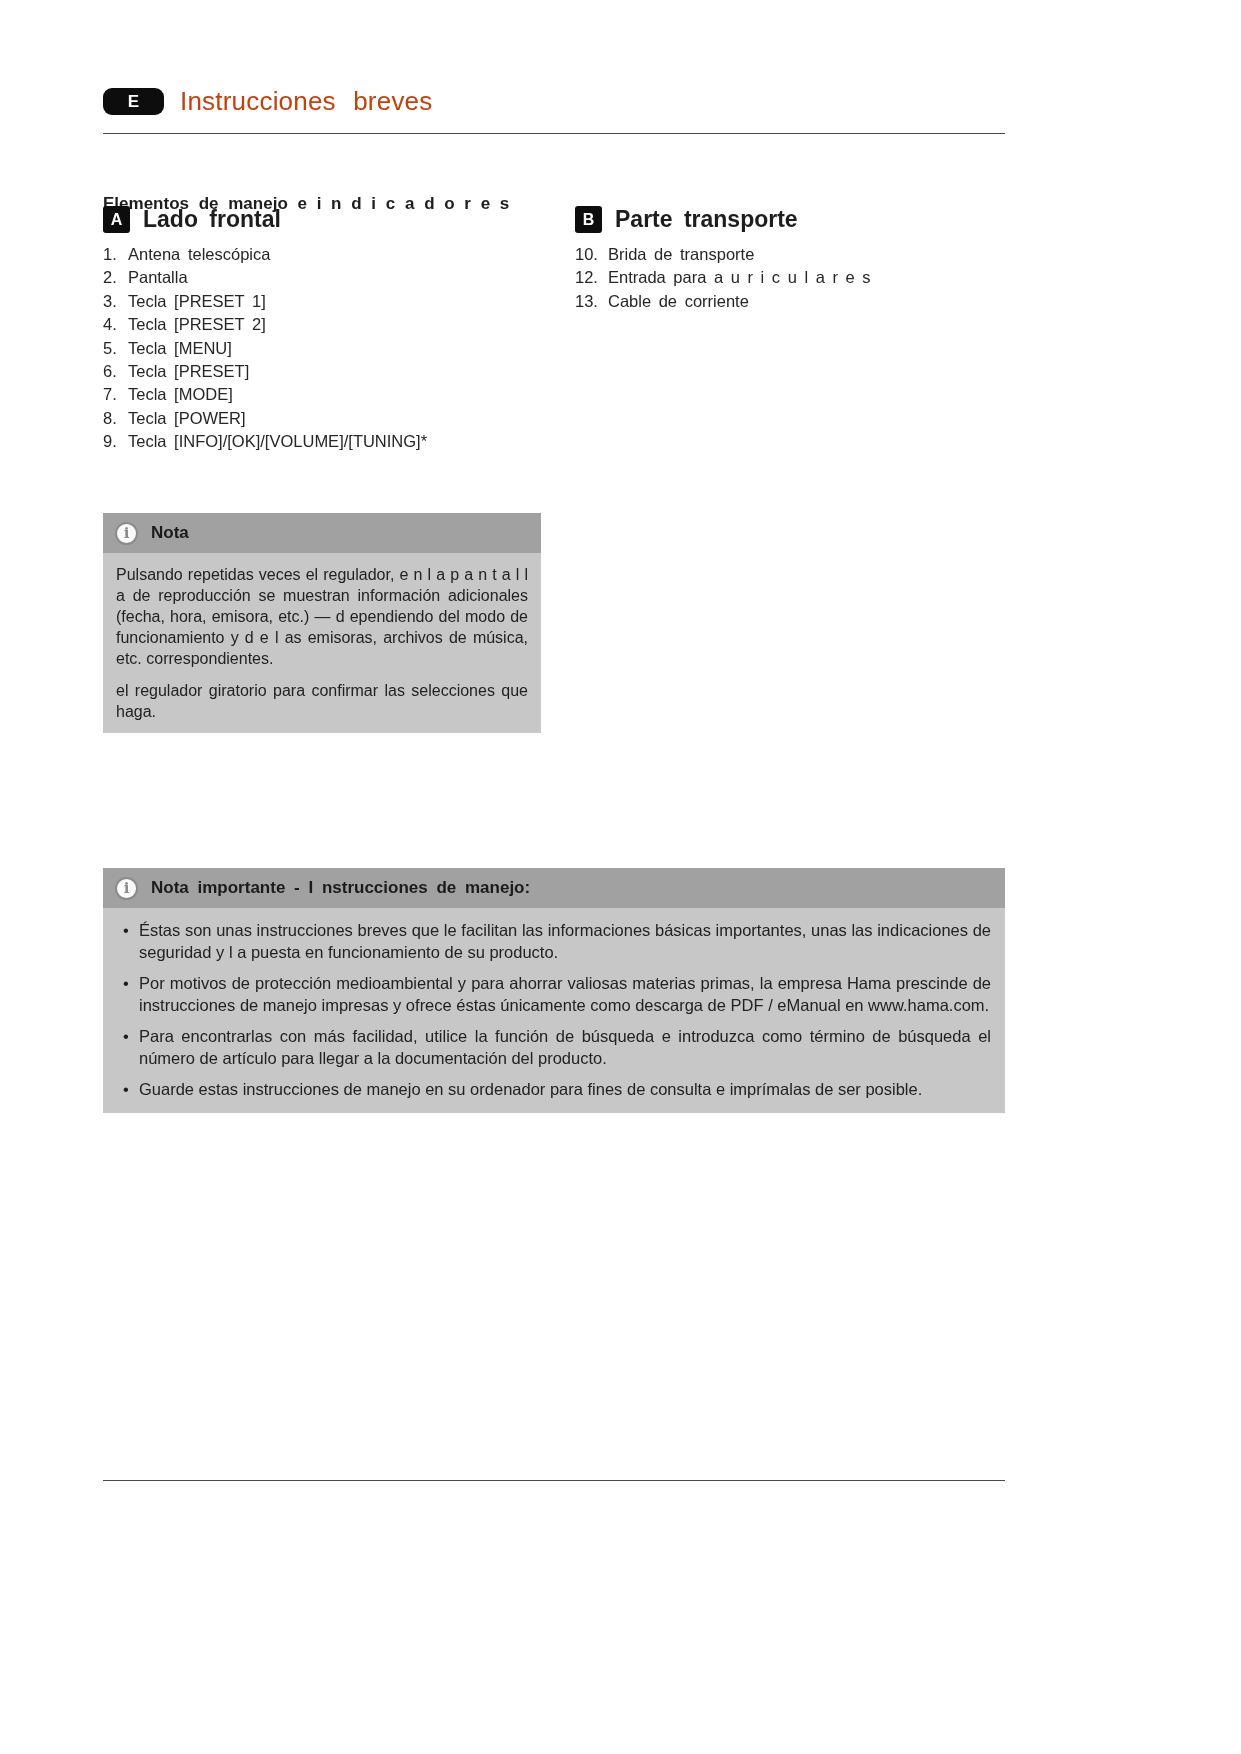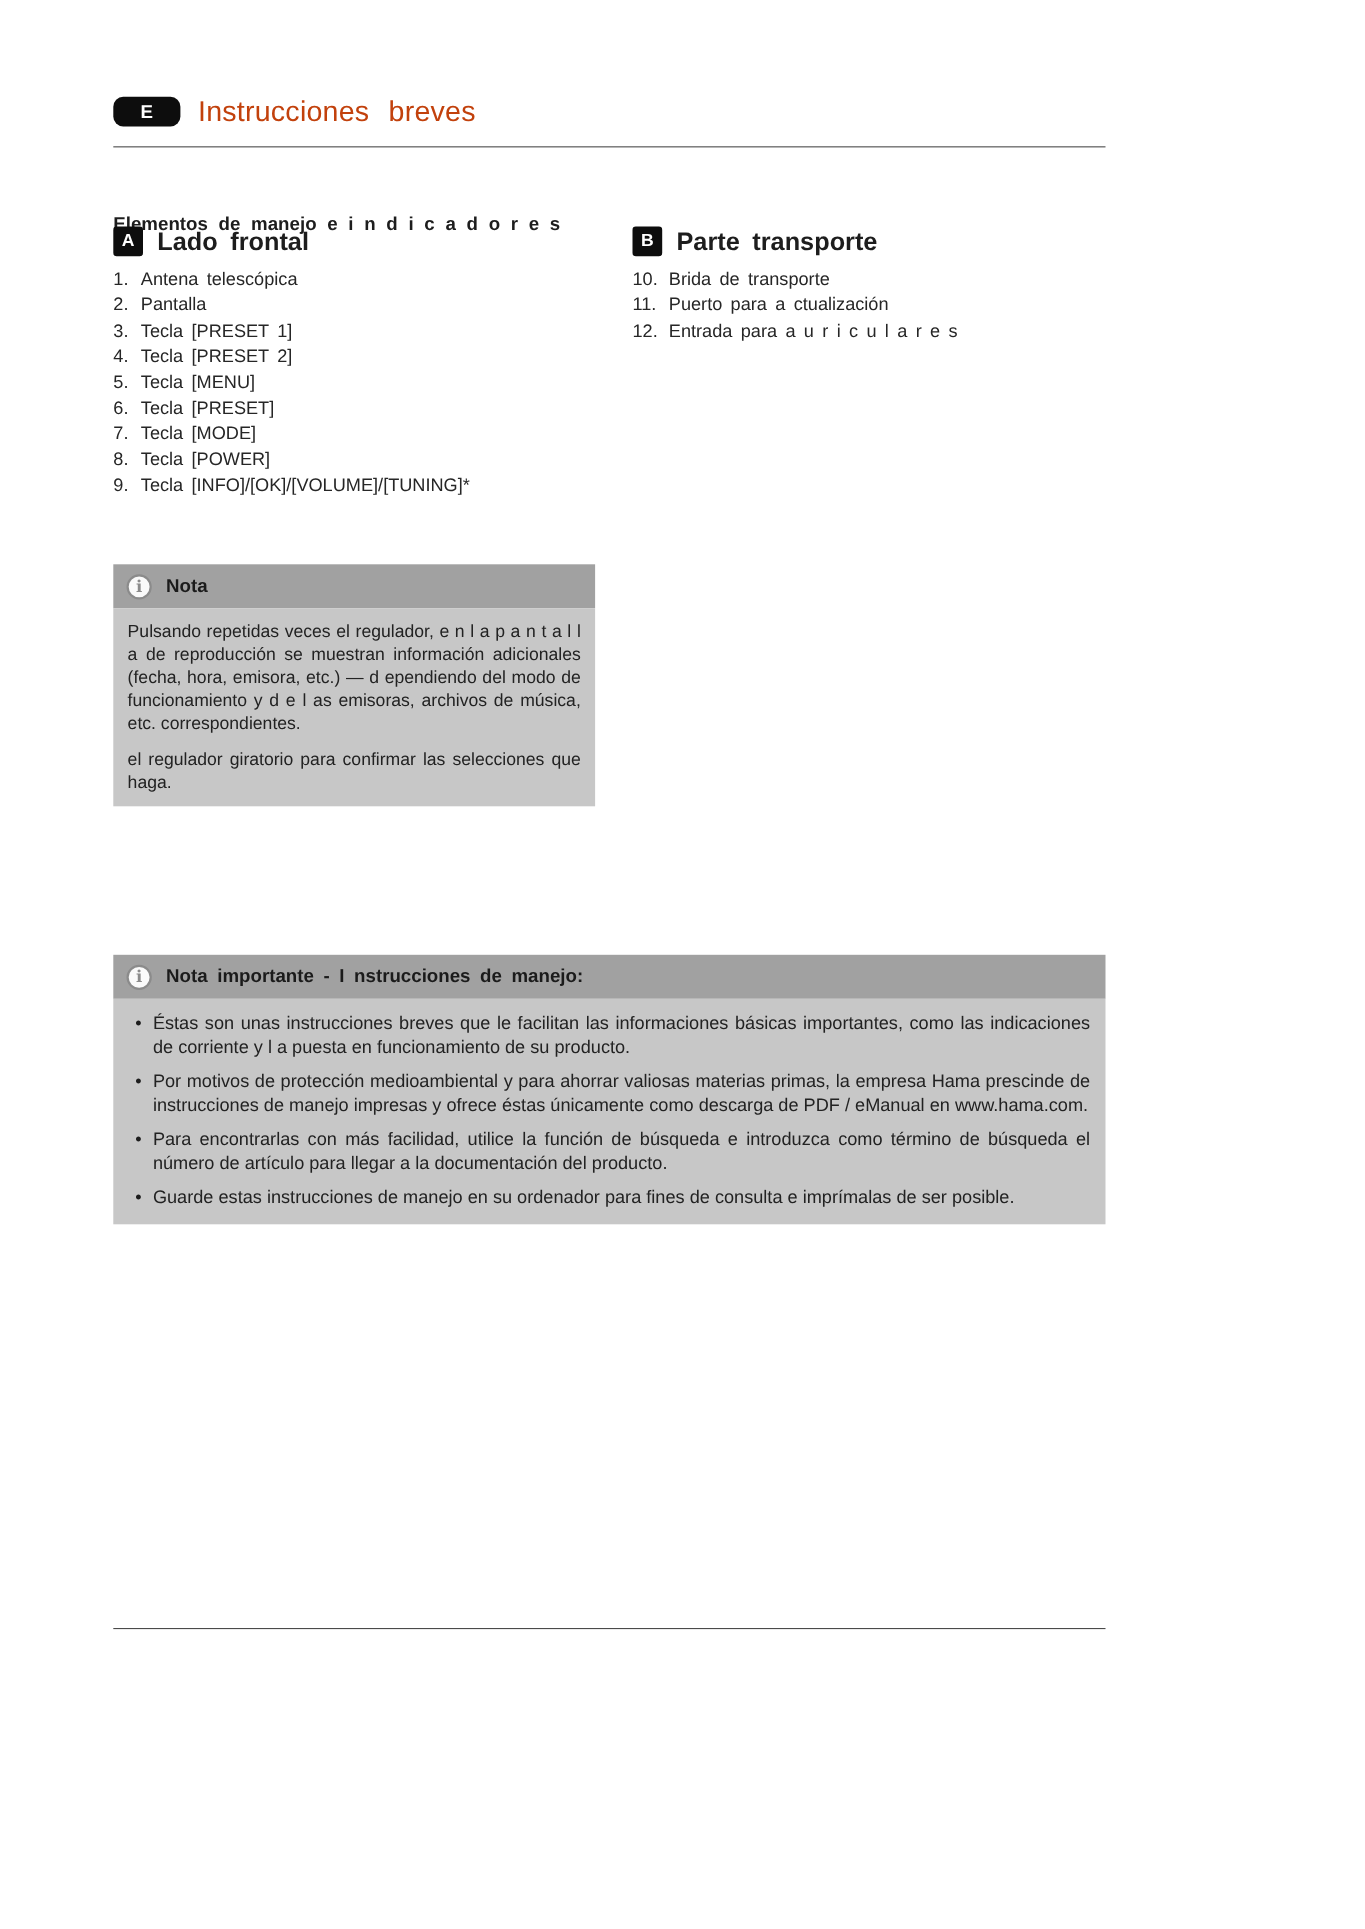--- a/index.html
+++ b/index.html
@@ -148,10 +148,6 @@
           <span class="txt">Brida de transporte</span>
         </div>
       <div class="li">
-          <span class="num">11.</span>
-          <span class="txt">Puerto para a ctualización</span>
-        </div>
-      <div class="li">
           <span class="num">12.</span>
           <span class="txt">Entrada para a u r i c u l a r e s</span>
         </div>

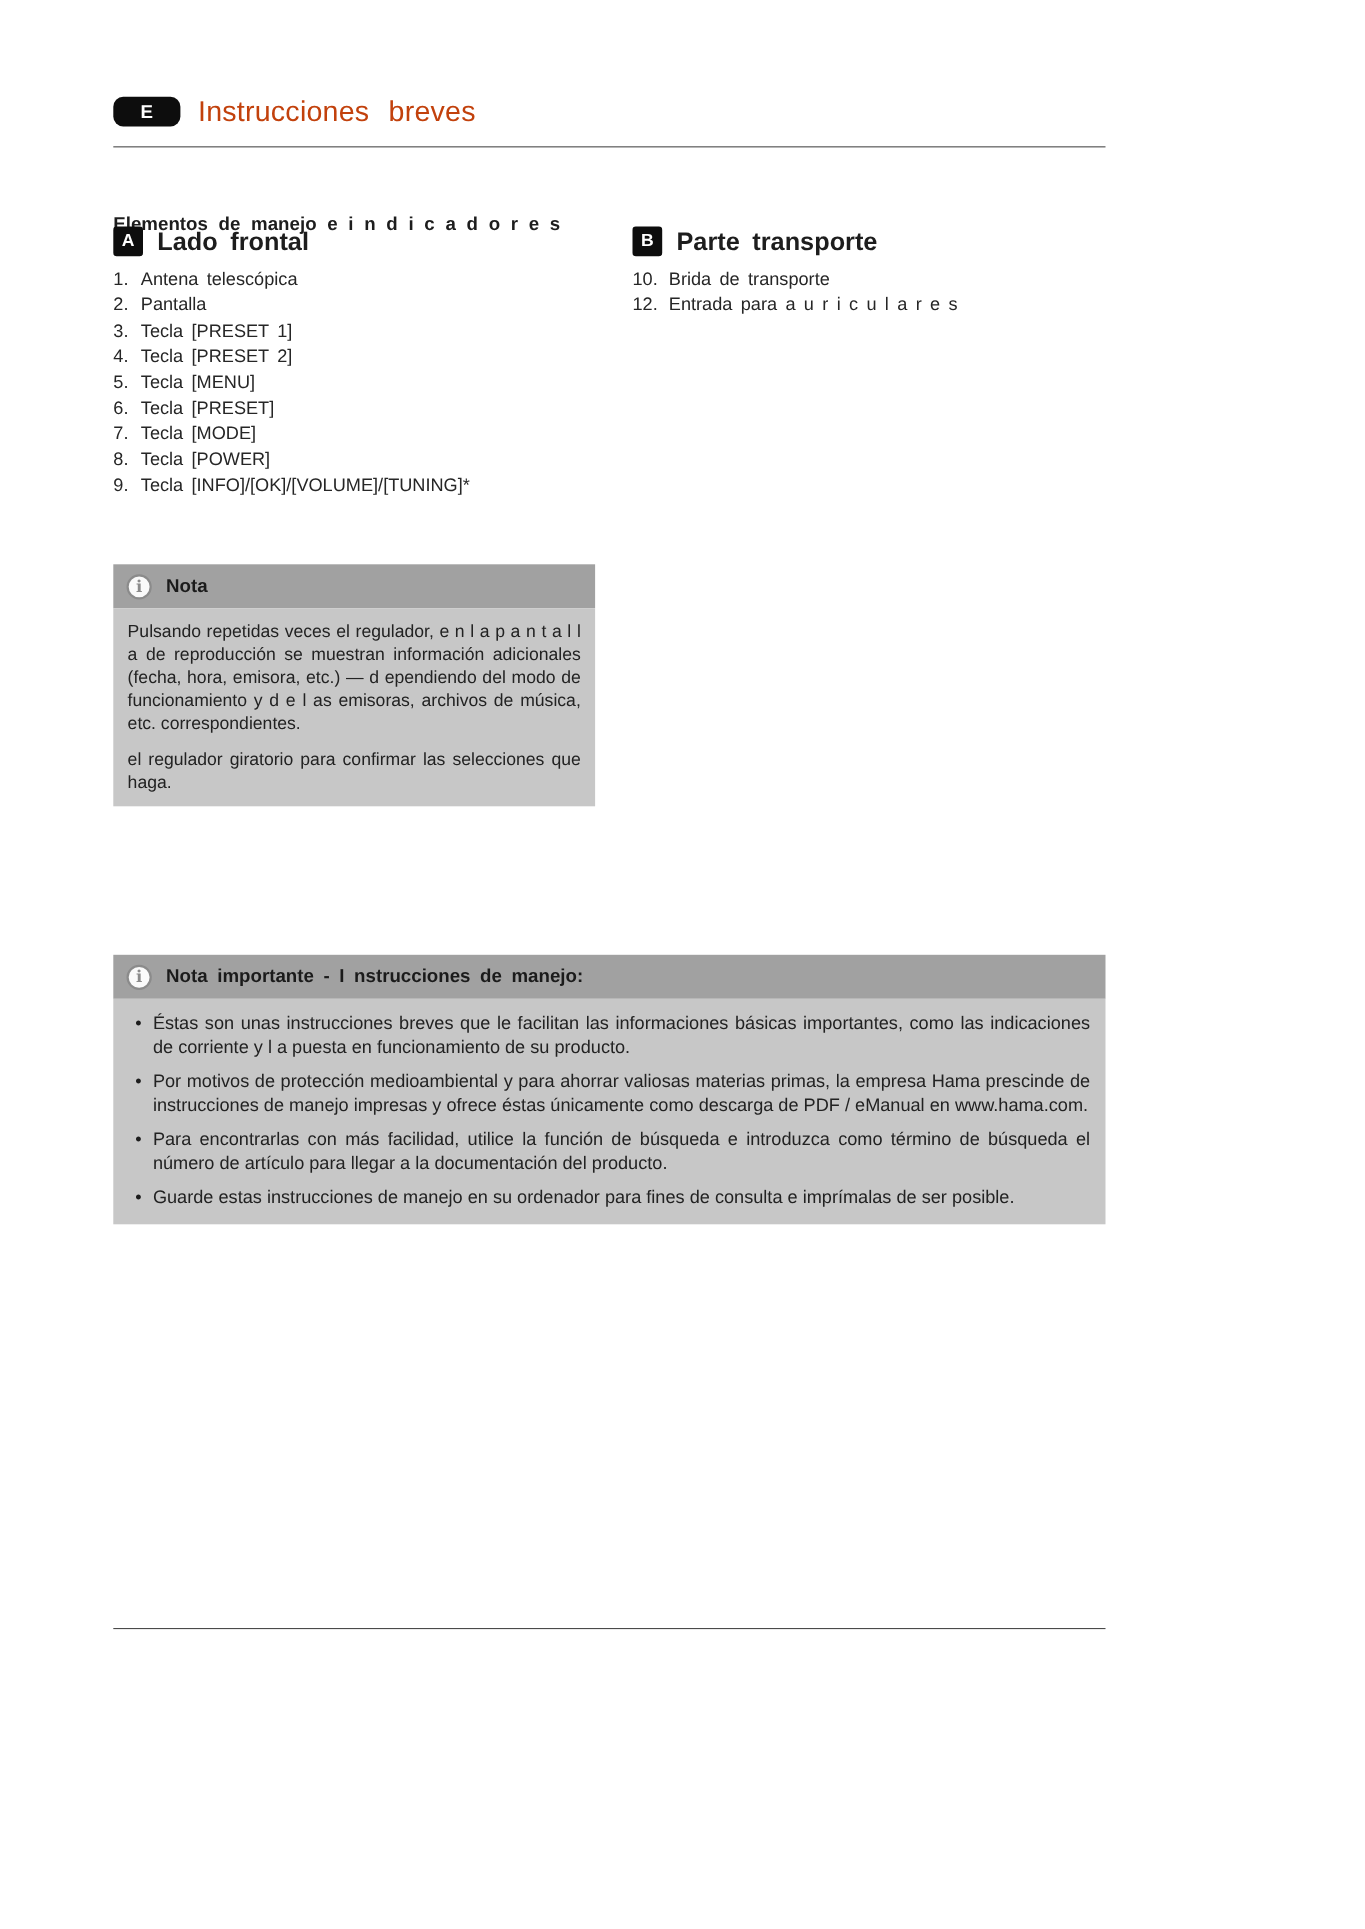--- a/index.html
+++ b/index.html
@@ -151,6 +151,10 @@
           <span class="num">12.</span>
           <span class="txt">Entrada para a u r i c u l a r e s</span>
         </div>
+      <div class="li">
+          <span class="num">13.</span>
+          <span class="txt">Cable de corriente</span>
+        </div>
     </div>
   </div>
 

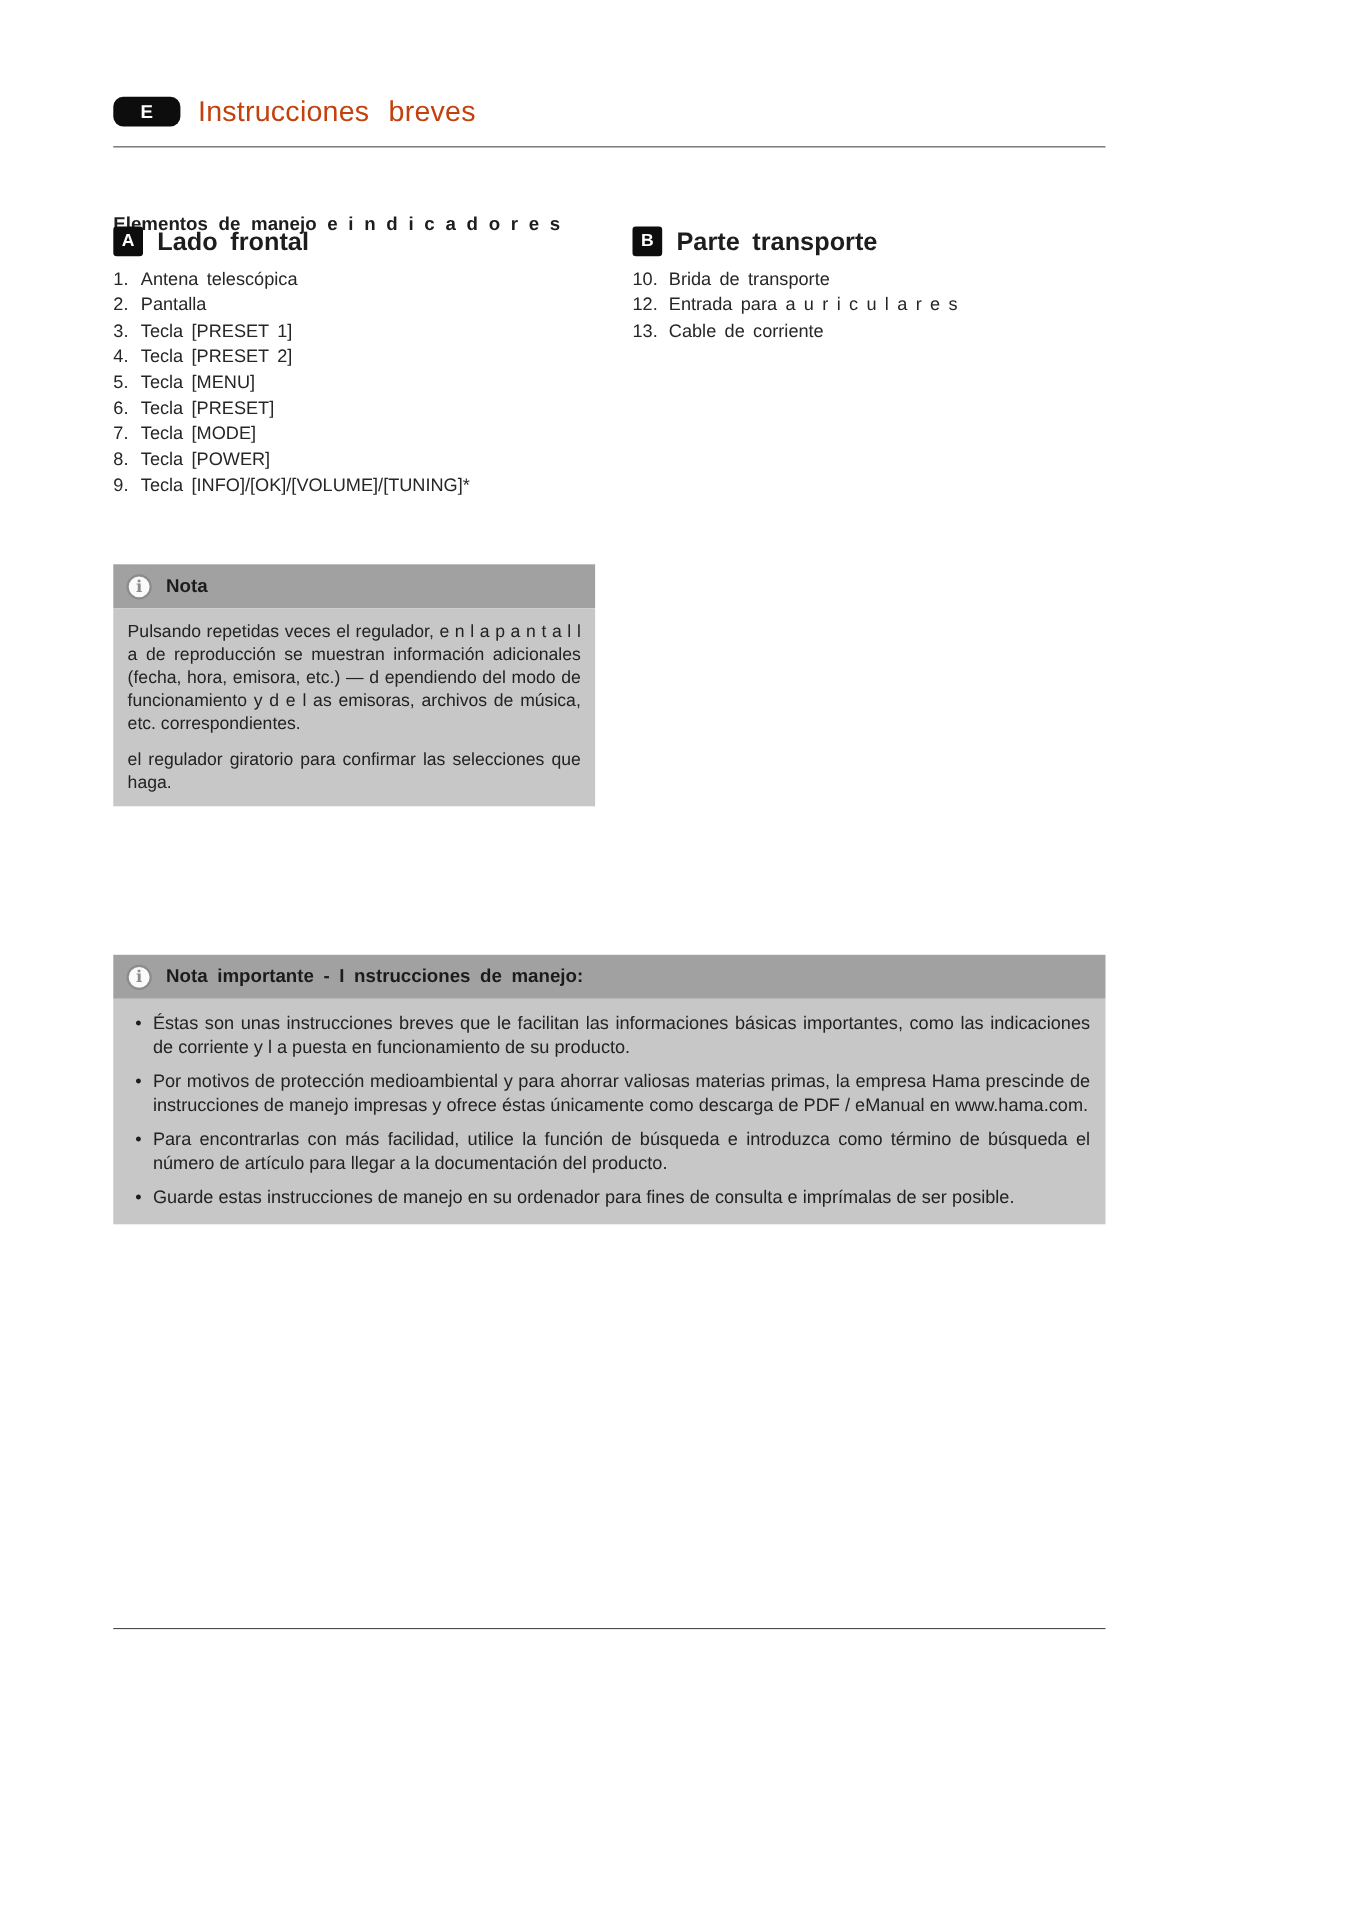--- a/index.html
+++ b/index.html
@@ -177,7 +177,7 @@
     <div class="bullets">
       <div class="bullet">
           <span class="dot">•</span>
-          <span class="btxt">Éstas son unas instrucciones breves que le facilitan las informaciones básicas importantes, como las indicaciones de corriente y l a puesta en funcionamiento de su producto.</span>
+          <span class="btxt">Éstas son unas instrucciones breves que le facilitan las informaciones básicas importantes, unas las indicaciones de seguridad y l a puesta en funcionamiento de su producto.</span>
         </div>
       <div class="bullet">
           <span class="dot">•</span>

